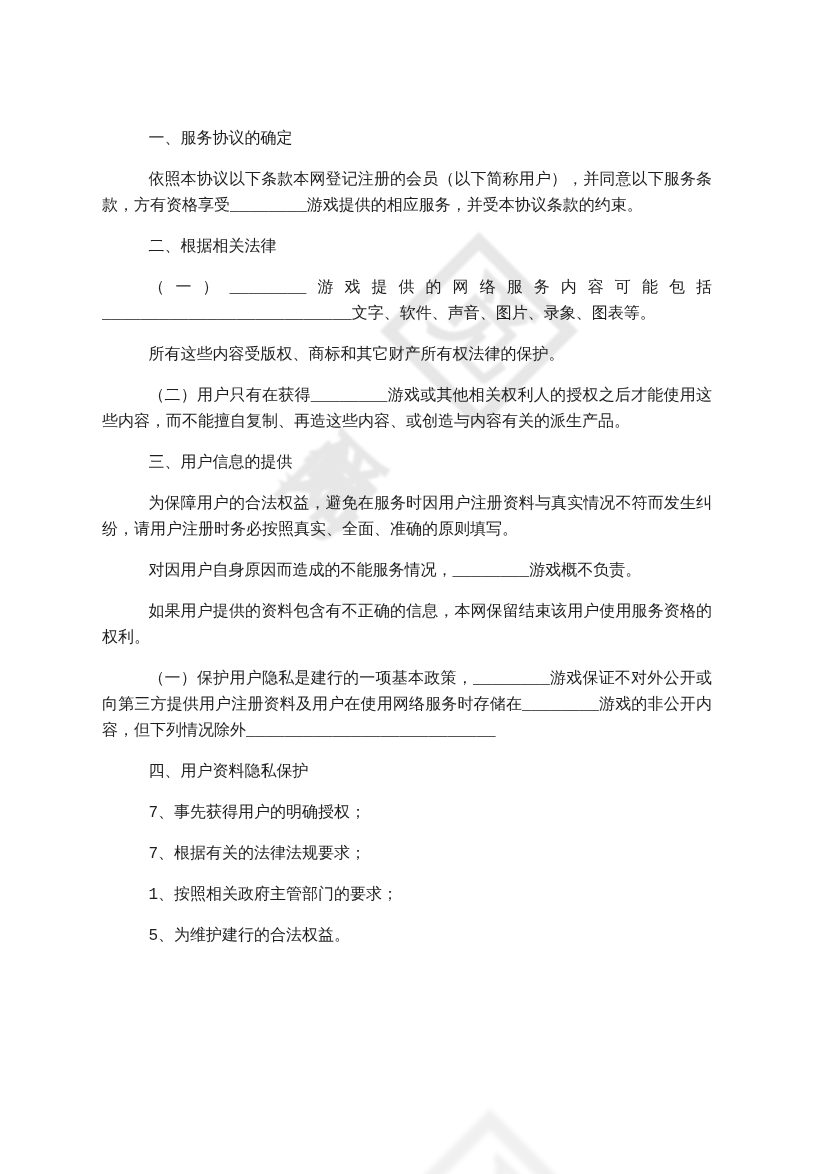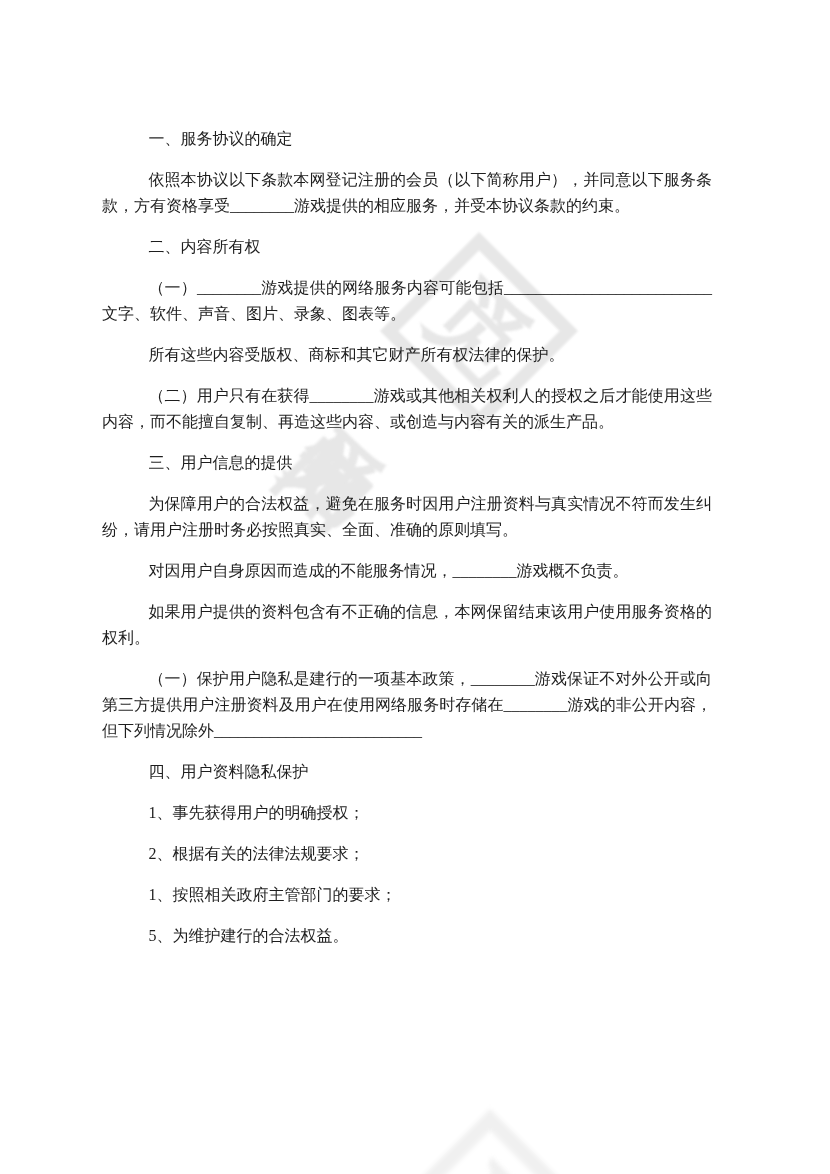--- a/index.html
+++ b/index.html
@@ -13,7 +13,7 @@
     height: 1174px;
     background: #ffffff;
     overflow: hidden;
-    font-family: Liberation Serif, serif;
+    font-family: Liberation Mono, monospace;
     color: #1e1e1e;
   }
   .content {

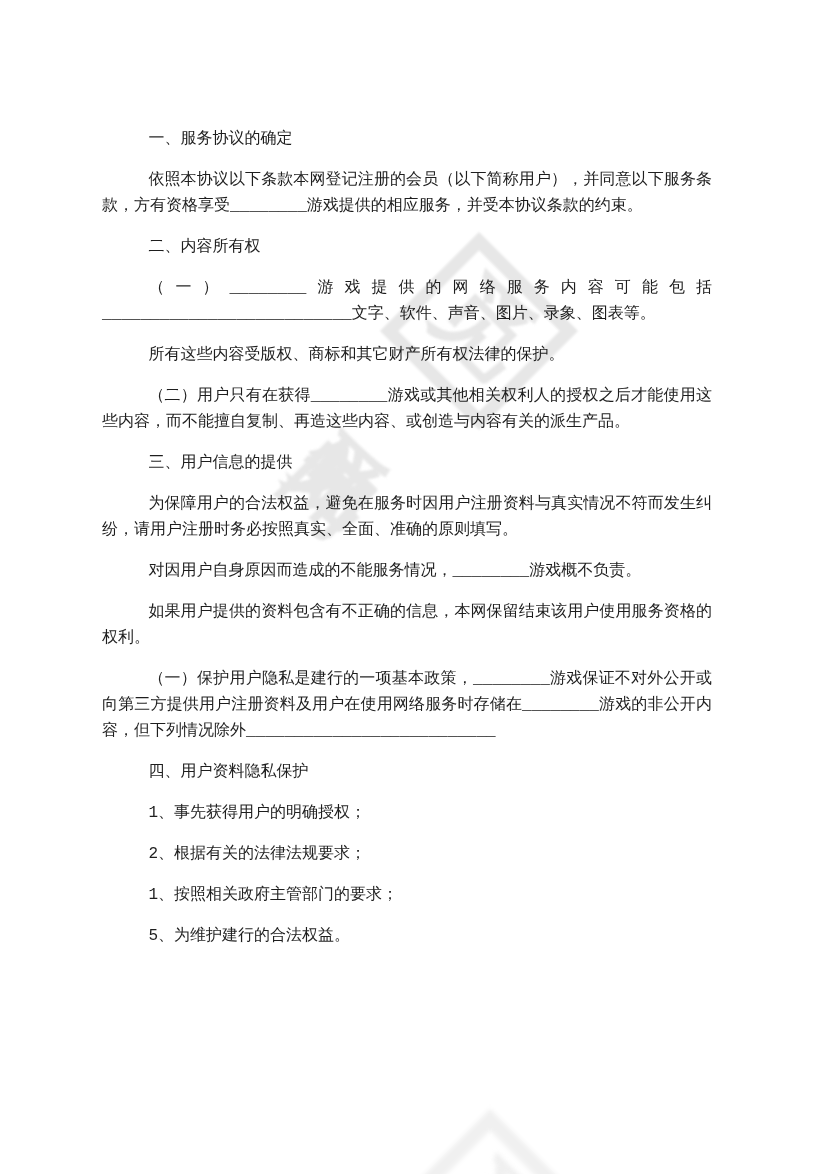--- a/index.html
+++ b/index.html
@@ -93,7 +93,7 @@
   <div class="content" id="doc">
       <p class="block heading">一、服务协议的确定</p>
       <p class="block para">依照本协议以下条款本网登记注册的会员（以下简称用户），并同意以下服务条款，方有资格享受________游戏提供的相应服务，并受本协议条款的约束。</p>
-      <p class="block heading">二、内容所有权</p>
+      <p class="block heading">二、根据相关法律</p>
       <p class="block para">（一）________游戏提供的网络服务内容可能包括__________________________文字、软件、声音、图片、录象、图表等。</p>
       <p class="block para">所有这些内容受版权、商标和其它财产所有权法律的保护。</p>
       <p class="block para">（二）用户只有在获得________游戏或其他相关权利人的授权之后才能使用这些内容，而不能擅自复制、再造这些内容、或创造与内容有关的派生产品。</p>

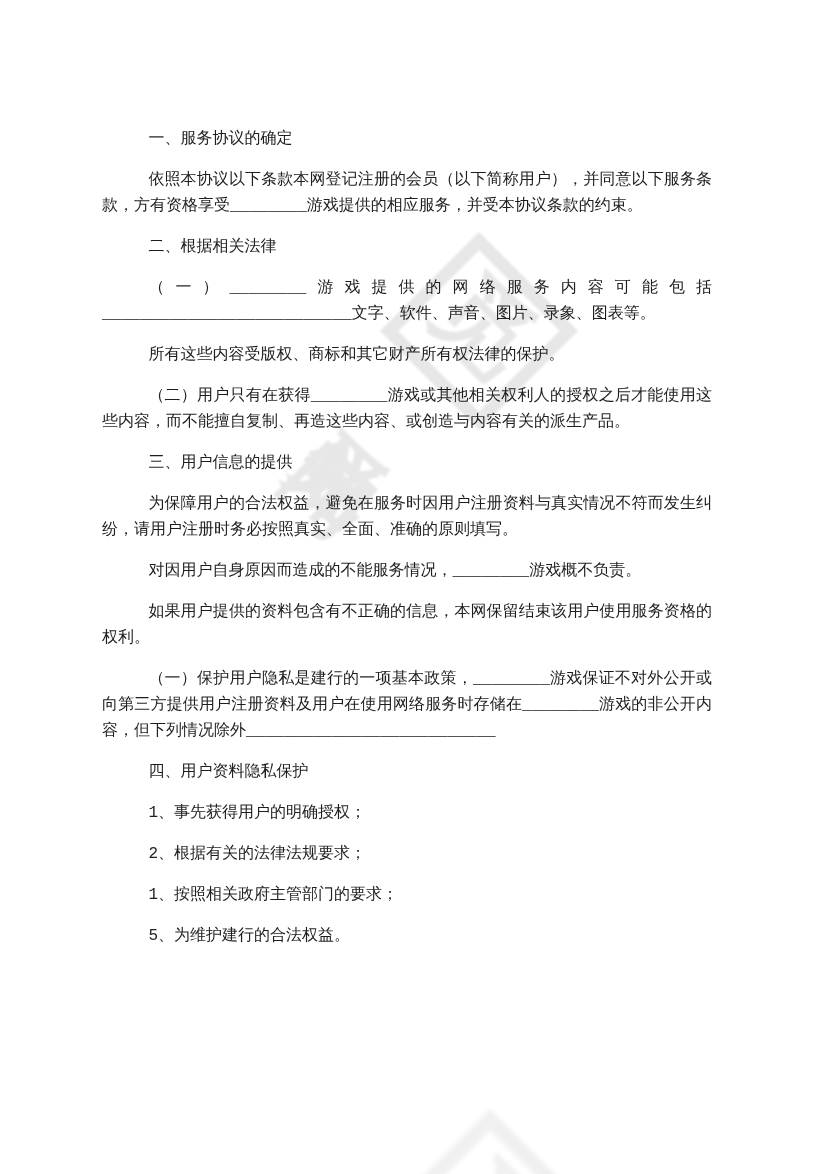--- a/index.html
+++ b/index.html
@@ -103,7 +103,7 @@
       <p class="block para">如果用户提供的资料包含有不正确的信息，本网保留结束该用户使用服务资格的权利。</p>
       <p class="block para">（一）保护用户隐私是建行的一项基本政策，________游戏保证不对外公开或向第三方提供用户注册资料及用户在使用网络服务时存储在________游戏的非公开内容，但下列情况除外__________________________</p>
       <p class="block heading">四、用户资料隐私保护</p>
-      <p class="block item">1、事先获得用户的明确授权；</p>
+      <p class="block item">7、事先获得用户的明确授权；</p>
       <p class="block item">2、根据有关的法律法规要求；</p>
       <p class="block item">1、按照相关政府主管部门的要求；</p>
       <p class="block item">5、为维护建行的合法权益。</p>

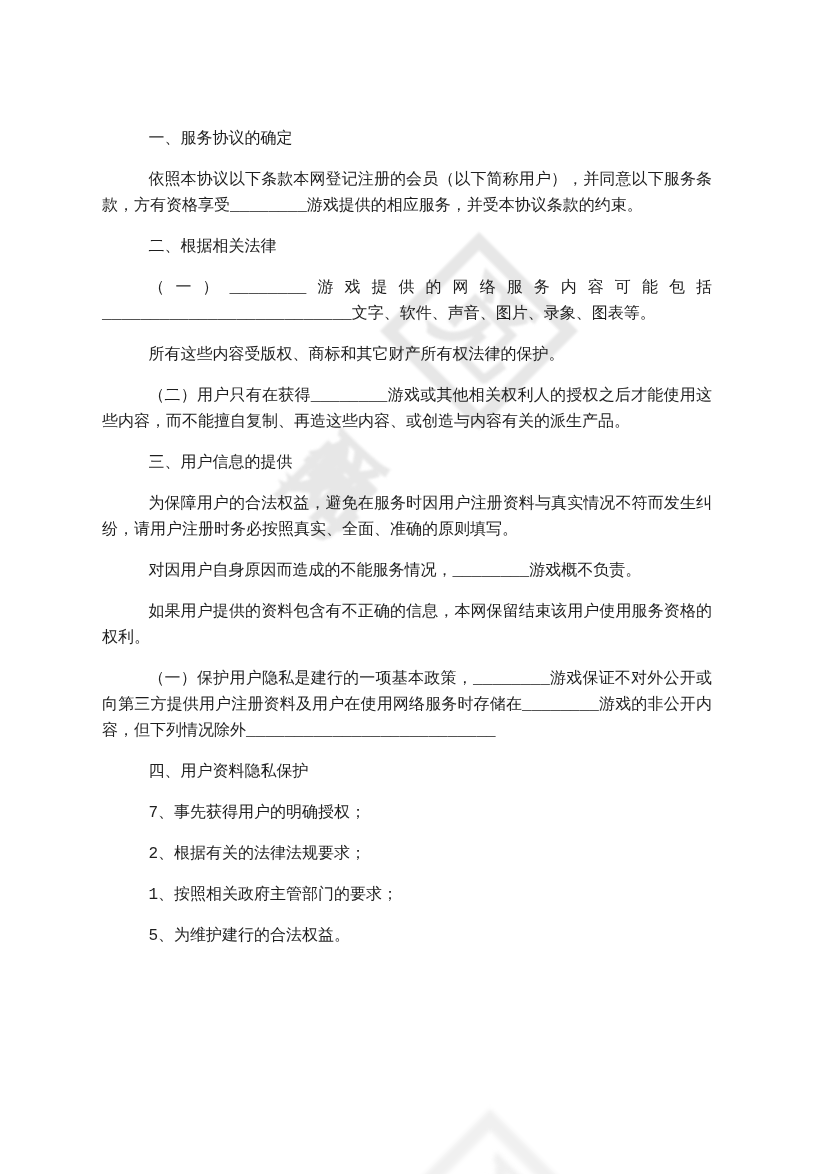--- a/index.html
+++ b/index.html
@@ -104,7 +104,7 @@
       <p class="block para">（一）保护用户隐私是建行的一项基本政策，________游戏保证不对外公开或向第三方提供用户注册资料及用户在使用网络服务时存储在________游戏的非公开内容，但下列情况除外__________________________</p>
       <p class="block heading">四、用户资料隐私保护</p>
       <p class="block item">7、事先获得用户的明确授权；</p>
-      <p class="block item">2、根据有关的法律法规要求；</p>
+      <p class="block item">7、根据有关的法律法规要求；</p>
       <p class="block item">1、按照相关政府主管部门的要求；</p>
       <p class="block item">5、为维护建行的合法权益。</p>
     </div>

